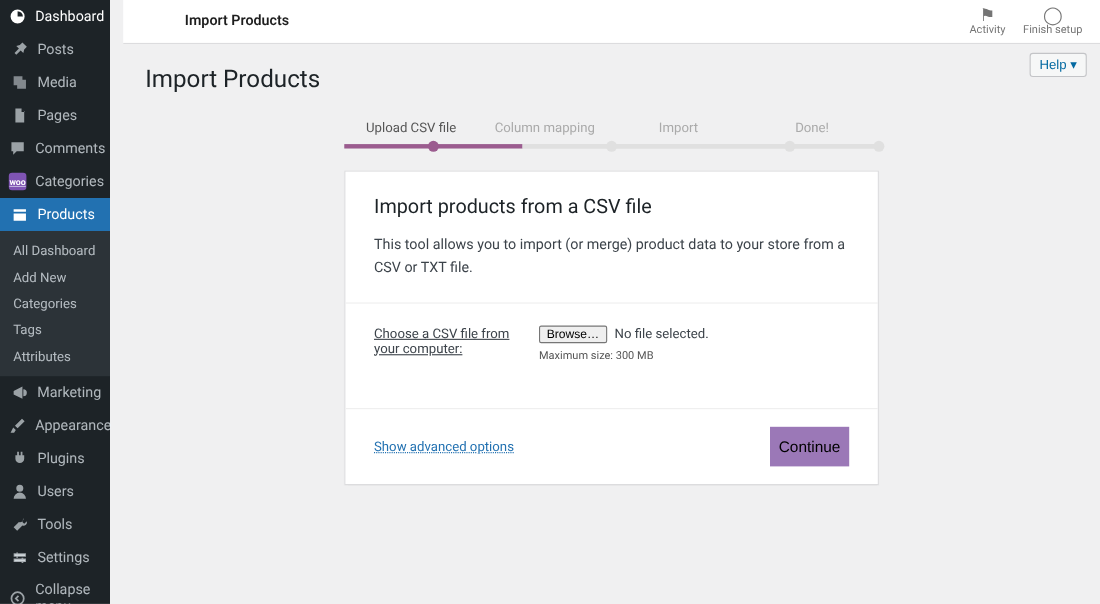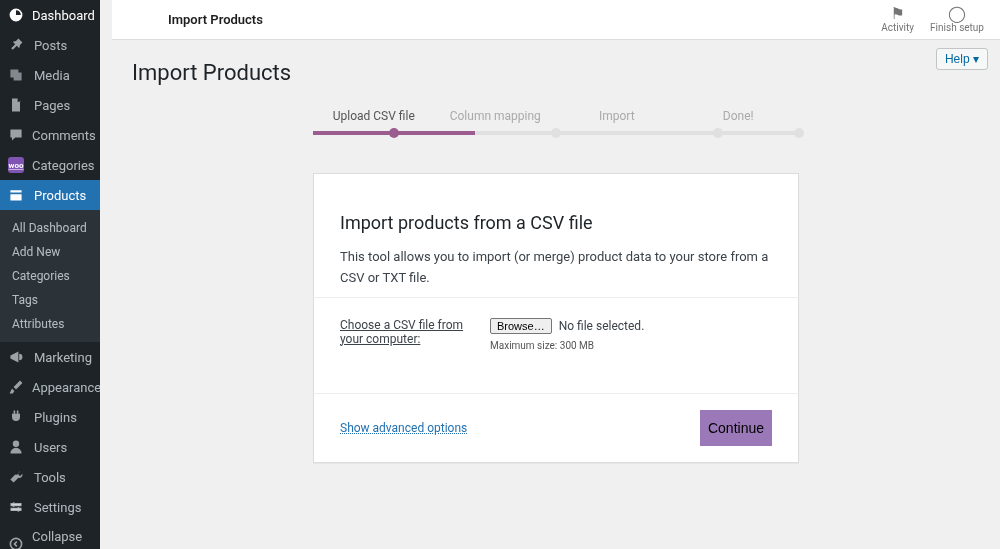--- a/index.html
+++ b/index.html
@@ -149,7 +149,7 @@
 
 .stepper-wrap {
   width: 486px;
-  margin: 0 auto 38px auto;
+  margin: 0 auto 20px auto;
 }
 .stepper {
   display: flex;

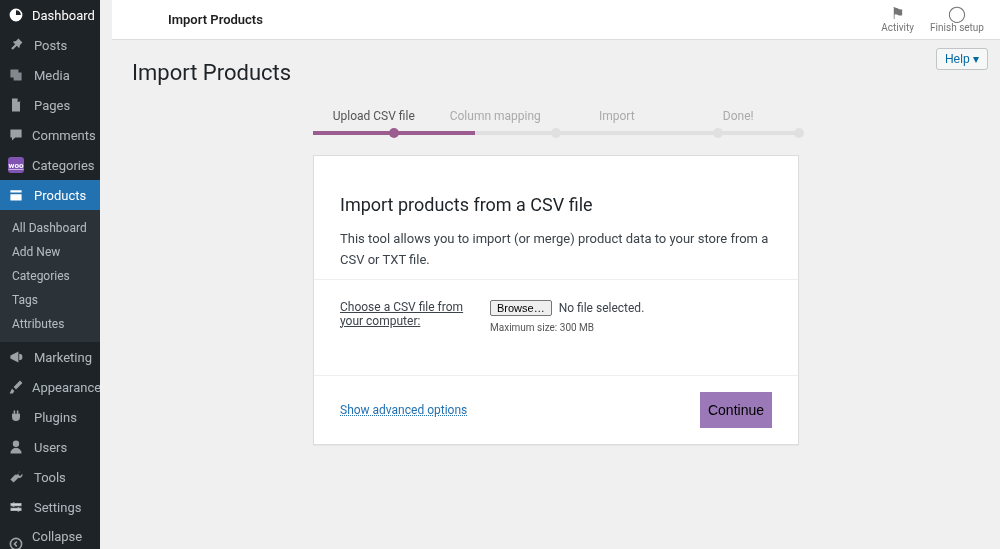--- a/index.html
+++ b/index.html
@@ -34,7 +34,7 @@
 .sidebar .menu-item .icon {
   width: 18px;
   display: inline-flex;
-  justify-content: flex-start;
+  justify-content: flex-end;
   align-items: center;
   font-size: 16px;
   color: rgba(240,246,252,0.6);

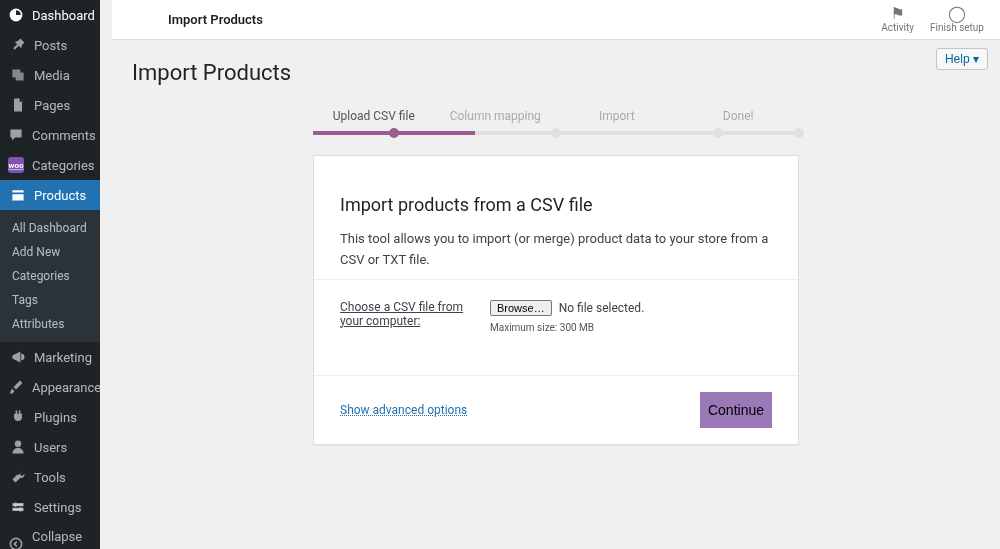--- a/index.html
+++ b/index.html
@@ -196,9 +196,8 @@
   box-shadow: 0 1px 1px rgba(0,0,0,0.04);
 }
 .card-header {
-  padding: 22px 26px 8px 26px;
+  padding: 22px 26px 20px 26px;
   border-bottom: 1px solid #eee;
-  margin-top: 16px;
 }
 .card-header h2 {
   font-size: 18px;

